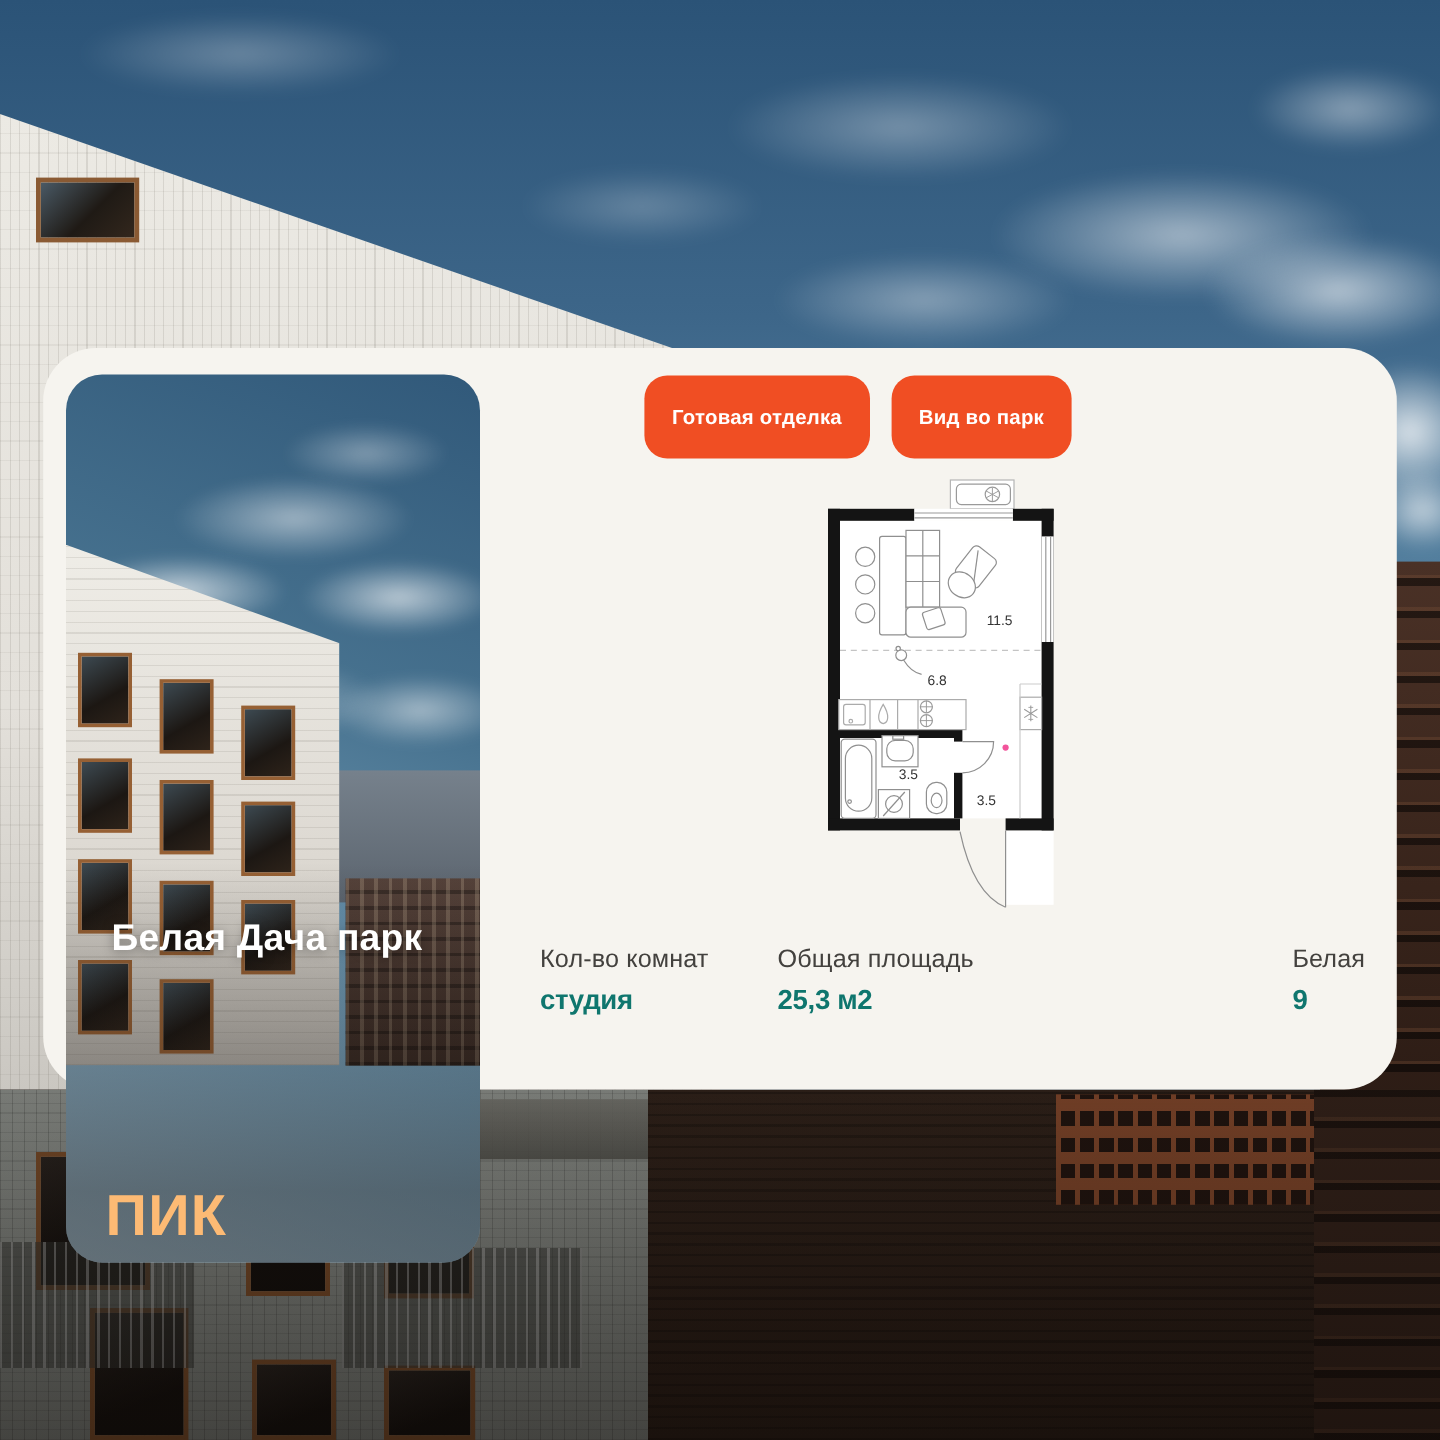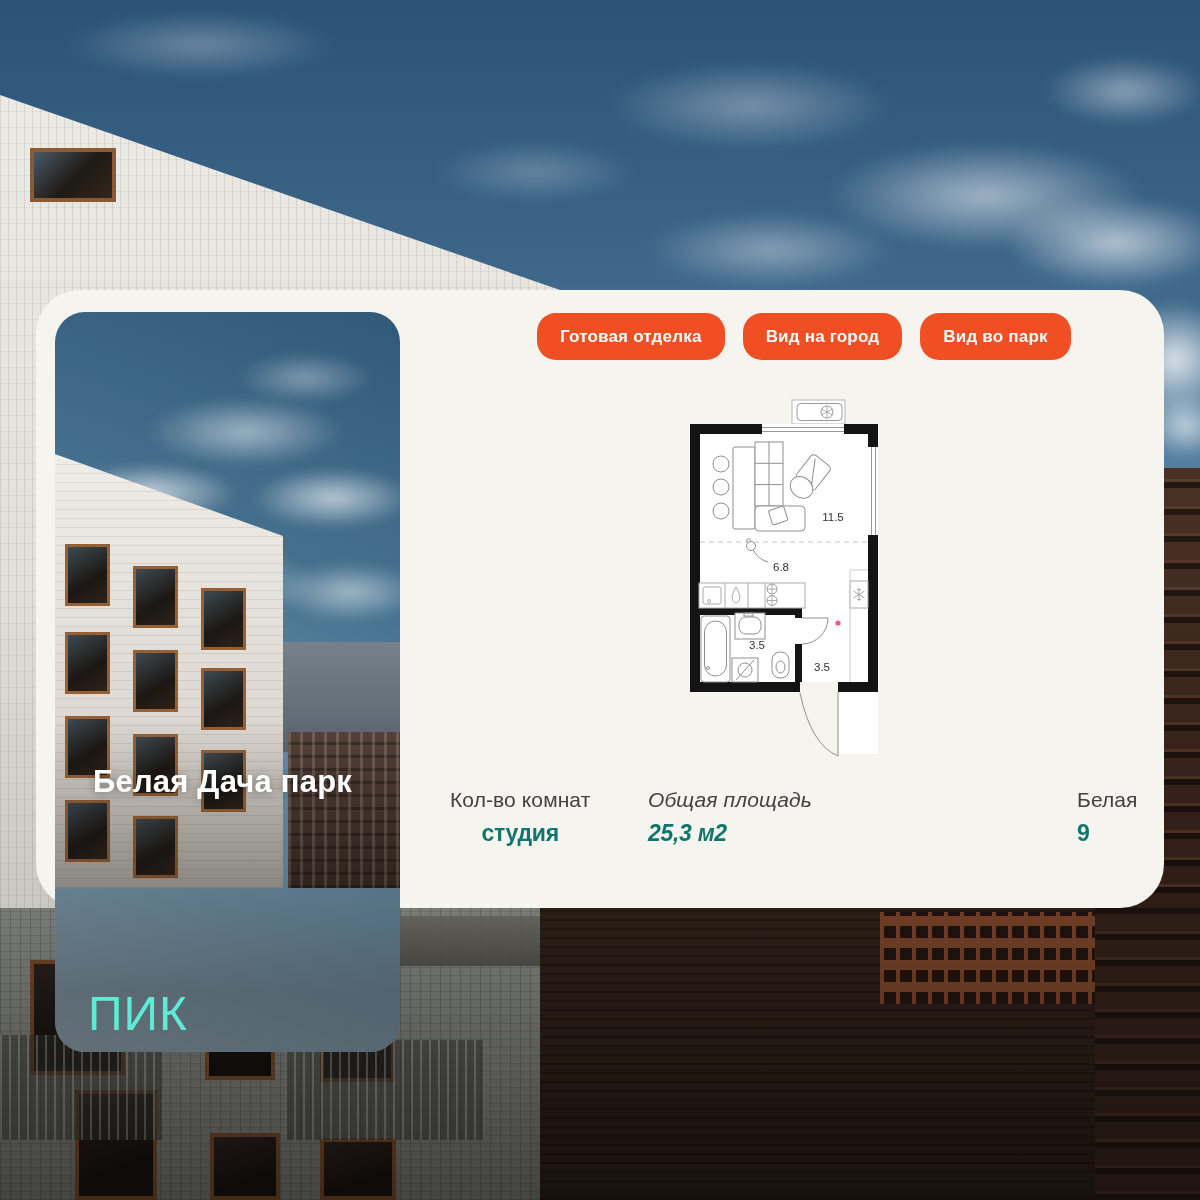--- a/index.html
+++ b/index.html
@@ -94,7 +94,7 @@
   .tags{position:absolute;left:501px;top:23px;display:flex;gap:18px;}
   .tag{height:37px;border-radius:19px;background:#f04e23;color:#ffffff;
     font-size:17px;font-weight:700;display:flex;align-items:center;
-    padding:5px 23px;white-space:nowrap;letter-spacing:.2px;}
+    padding:16px 23px;white-space:nowrap;letter-spacing:.2px;}
   
   .plan{position:absolute;left:624px;top:100px;width:240px;height:380px;}
   

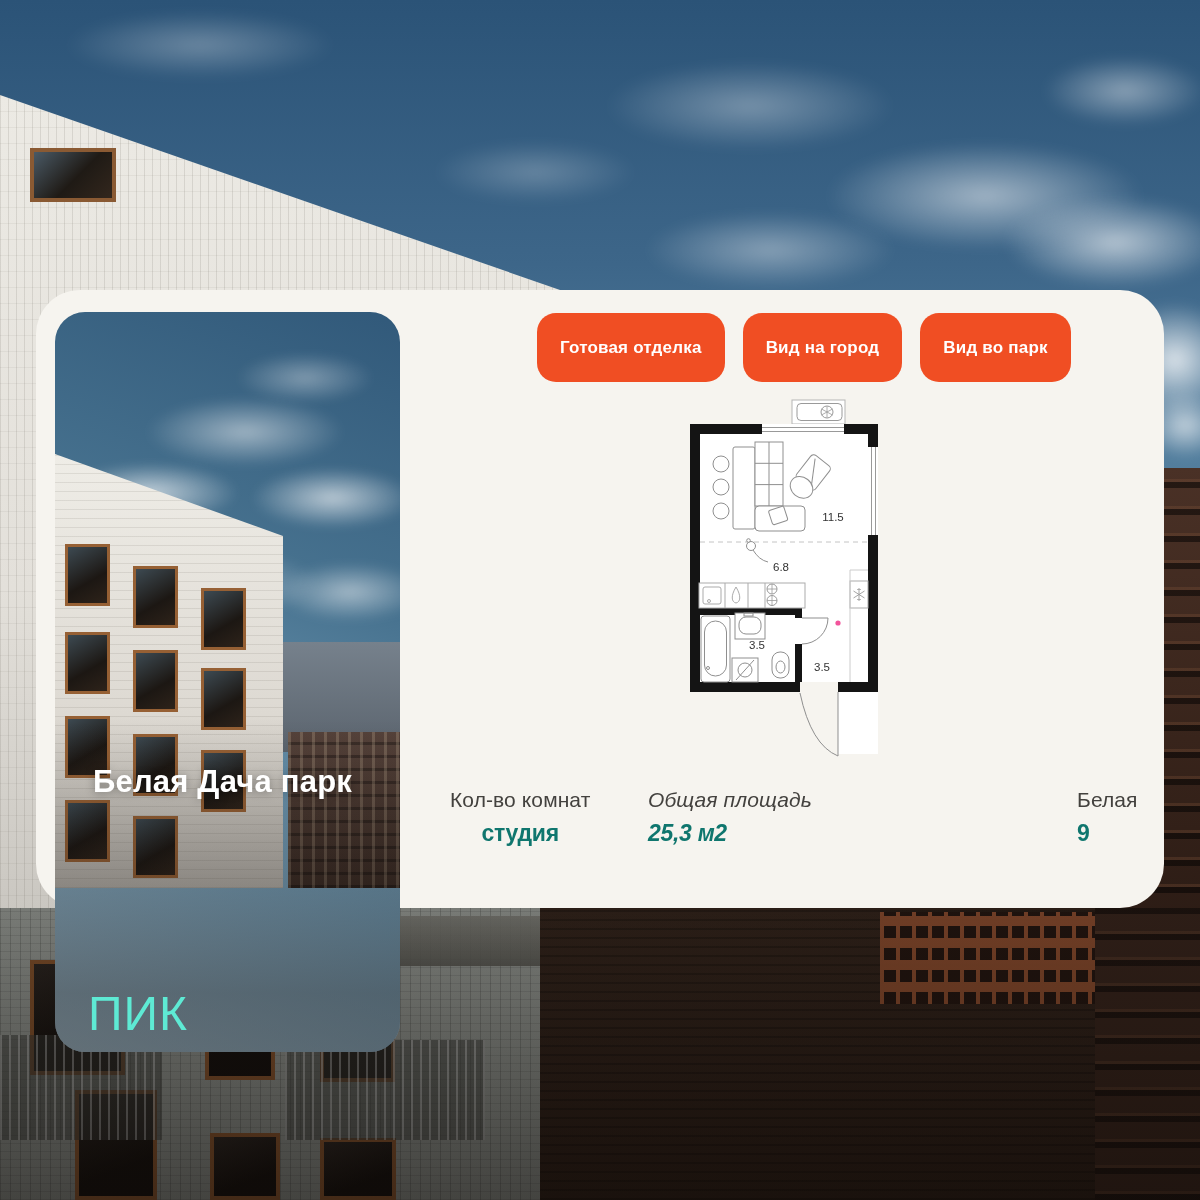--- a/index.html
+++ b/index.html
@@ -172,7 +172,6 @@
 
   <div class="tags">
     <div class="tag">Готовая отделка</div>
-    <div class="tag">Вид на город</div>
     <div class="tag">Вид во парк</div>
   </div>
 

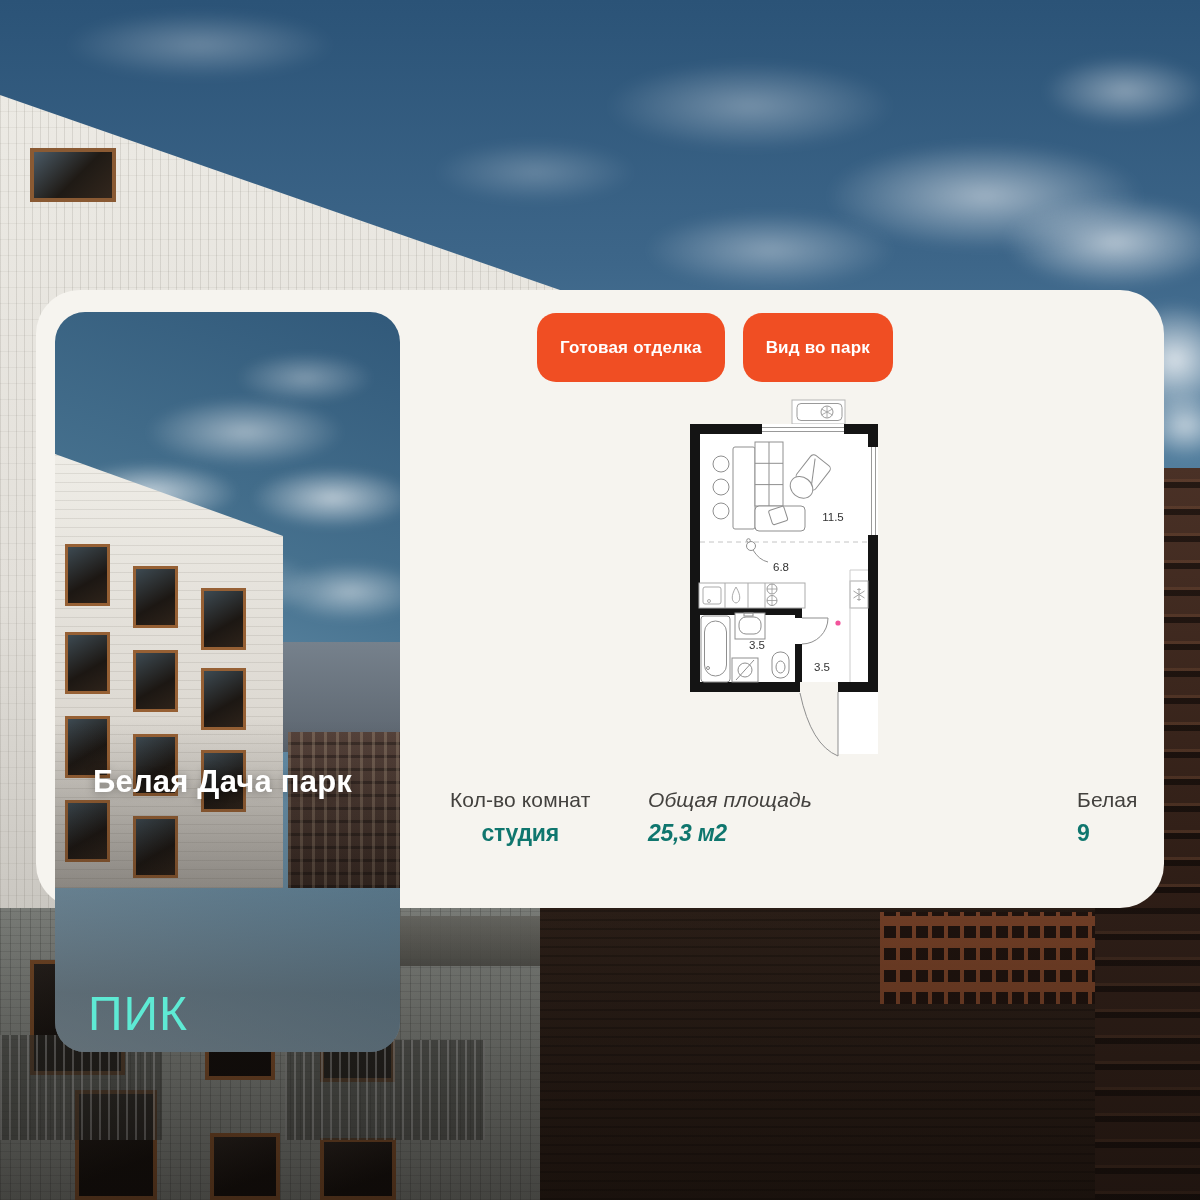--- a/index.html
+++ b/index.html
@@ -101,7 +101,7 @@
   .stat{position:absolute;top:498px;}
   .stat .lbl{font-size:21px;color:#43413e;letter-spacing:.1px;}
   .stat .val{font-size:23px;font-weight:800;color:#0f766e;margin-top:8px;letter-spacing:-.3px;}
-  .s1{left:414px;text-align:center;}.s2{left:612px;font-style:italic;}.s3{left:837px;}.s4{left:1041px;}
+  .s1{left:414px;}.s2{left:612px;font-style:italic;}.s3{left:837px;}.s4{left:1041px;}
 </style>
 </head>
 <body>

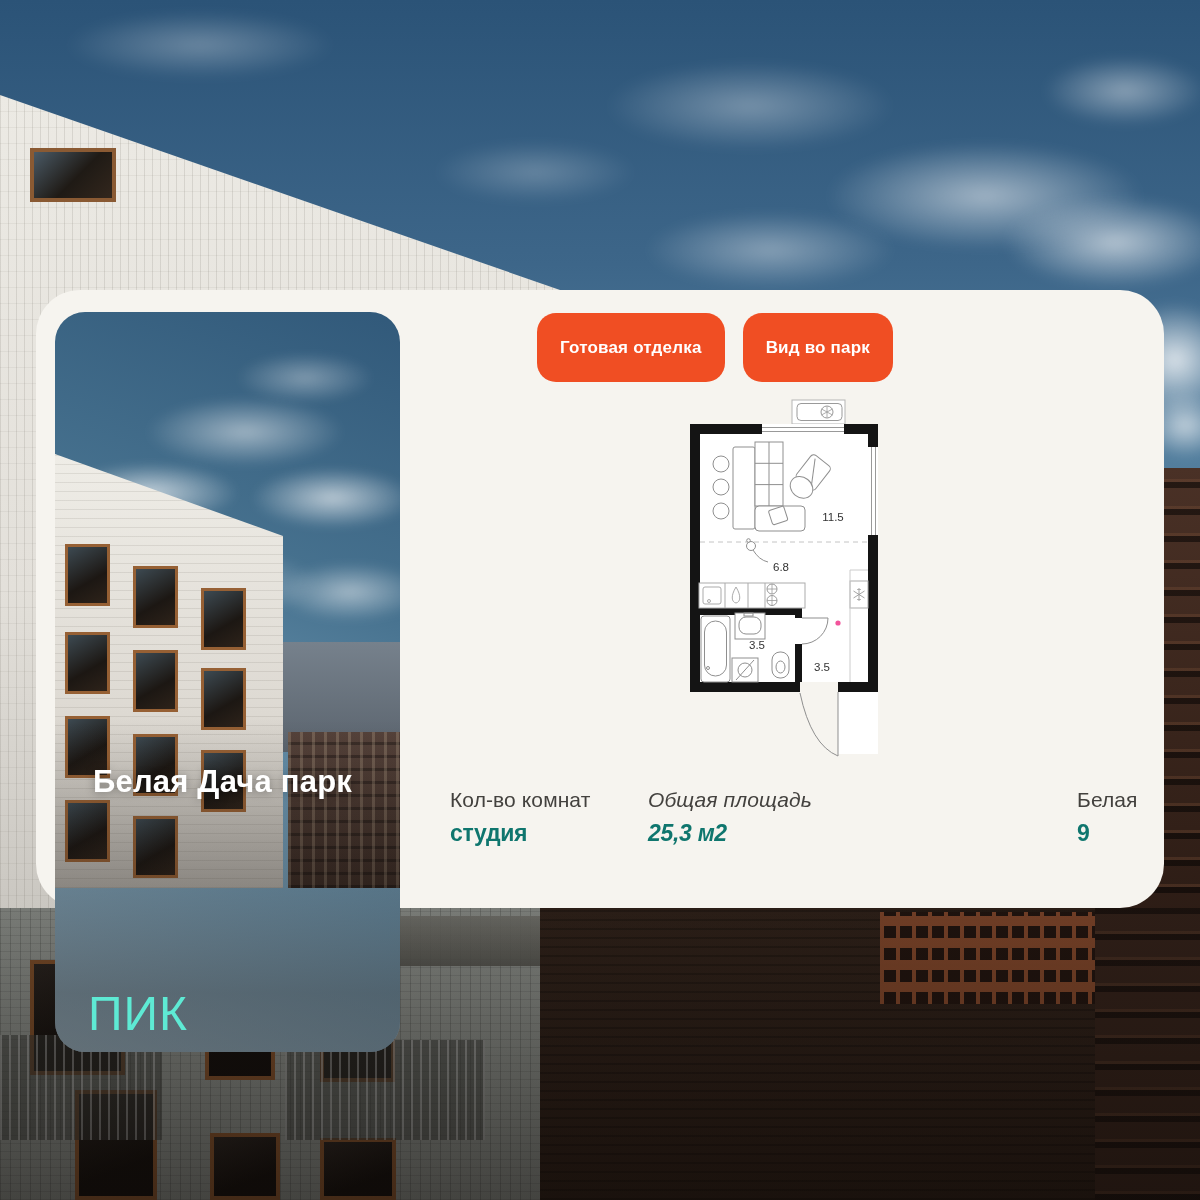--- a/index.html
+++ b/index.html
@@ -101,7 +101,7 @@
   .stat{position:absolute;top:498px;}
   .stat .lbl{font-size:21px;color:#43413e;letter-spacing:.1px;}
   .stat .val{font-size:23px;font-weight:800;color:#0f766e;margin-top:8px;letter-spacing:-.3px;}
-  .s1{left:414px;}.s2{left:612px;font-style:italic;}.s3{left:837px;}.s4{left:1041px;}
+  .s1{left:414px;}.s2{left:612px;}.s3{left:837px;}.s4{left:1041px;}
 </style>
 </head>
 <body>

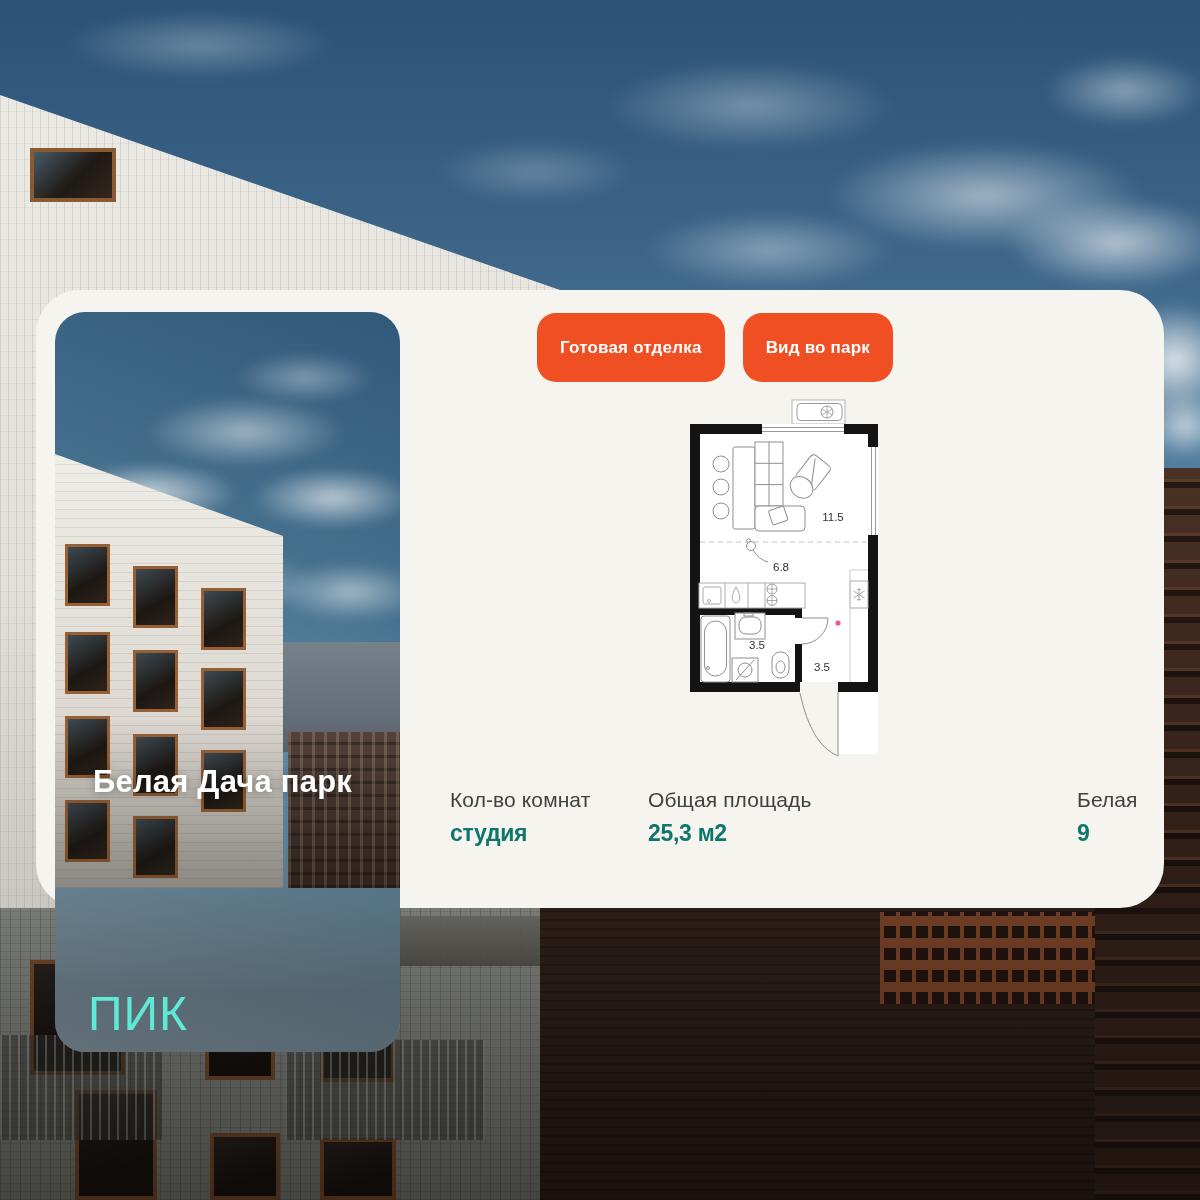--- a/index.html
+++ b/index.html
@@ -60,7 +60,7 @@
   .band-shade{position:absolute;left:0;top:0;width:1200px;height:292px;
     background:linear-gradient(180deg,rgba(10,6,4,.18) 0%,rgba(10,6,4,.5) 100%);}
   
-  .pik-logo{left:88px;top:990px;color:#5eead4;font-size:48px;font-weight:400;
+  .pik-logo{left:88px;top:990px;color:#fdba74;font-size:48px;font-weight:700;
     letter-spacing:1px;line-height:1;z-index:30;}
   
   .card{left:36px;top:290px;width:1128px;height:618px;background:#f6f4ef;

